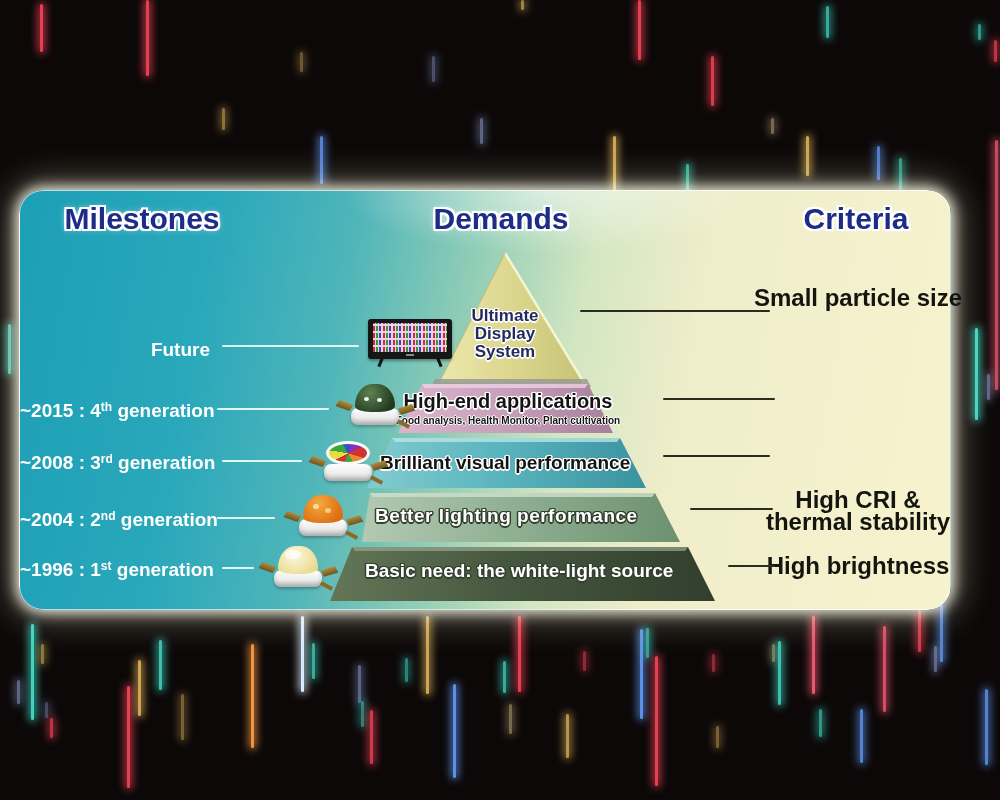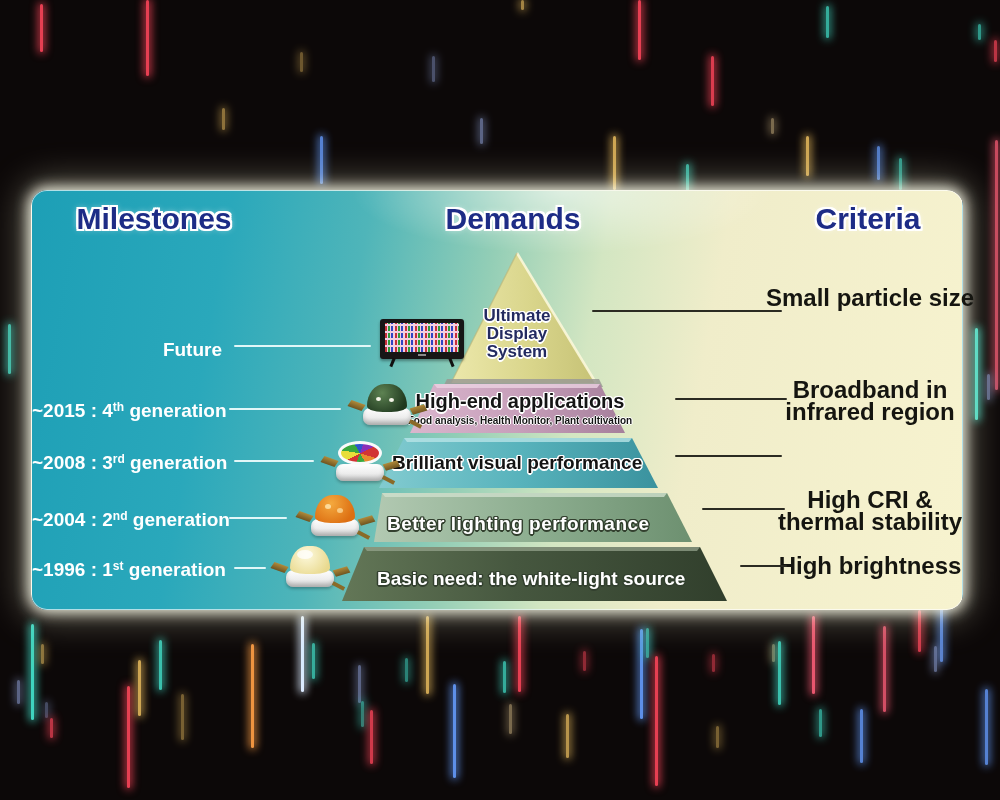--- a/index.html
+++ b/index.html
@@ -10,7 +10,7 @@
   .streak{position:absolute;width:3px;border-radius:3px;z-index:1;}
 
   
-  #panel{position:absolute;left:31px;top:190px;width:930px;height:418px;border-radius:16px;z-index:2;
+  #panel{position:absolute;left:19px;top:190px;width:930px;height:418px;border-radius:24px;z-index:2;
     background:linear-gradient(100deg,#1d9fb6 0%,#2aa8bb 20%,#4fb5b9 34%,#93ceb6 47%,#d3e6c2 58%,#f0edca 70%,#f7f3cf 100%);
     box-shadow:0 0 14px 3px rgba(255,255,238,.9),0 0 36px 8px rgba(255,255,214,.35);
     border:1px solid rgba(255,255,255,.65);}

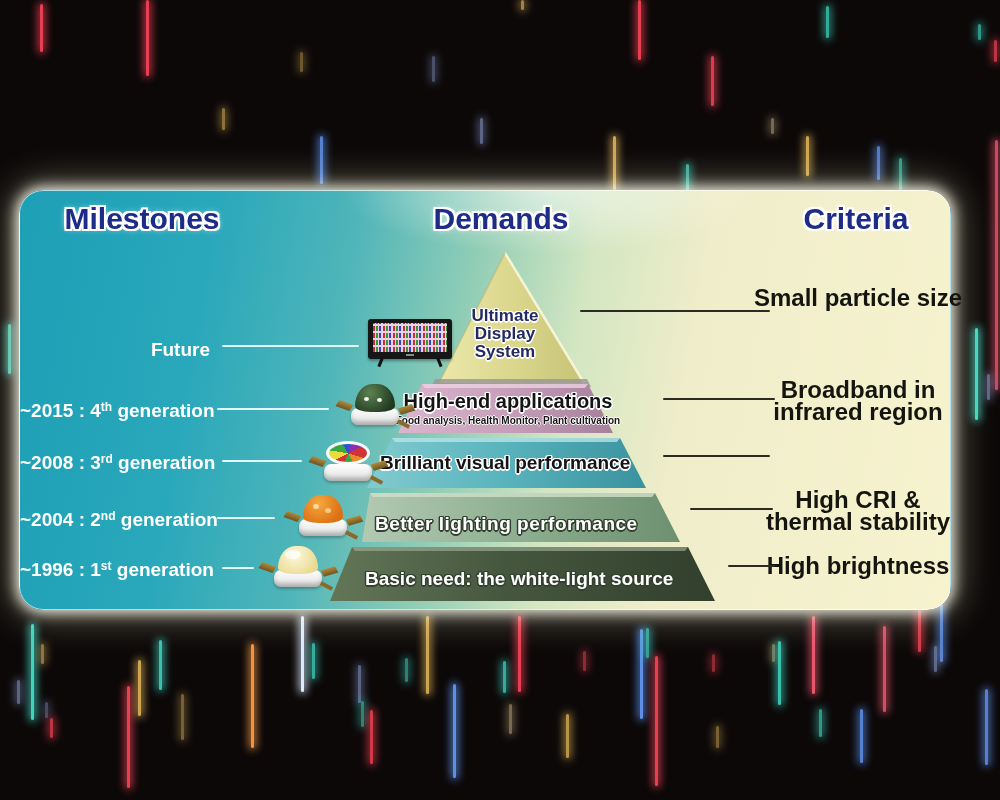--- a/index.html
+++ b/index.html
@@ -280,10 +280,6 @@
     <div class="c-label c0">
         <span>Small particle size</span>
       </div>
-    <div class="c-label c1">
-        <span>Broadband in</span>
-        <span>infrared region</span>
-      </div>
     <div class="c-label c3">
         <span>High CRI &amp;</span>
         <span>thermal stability</span>

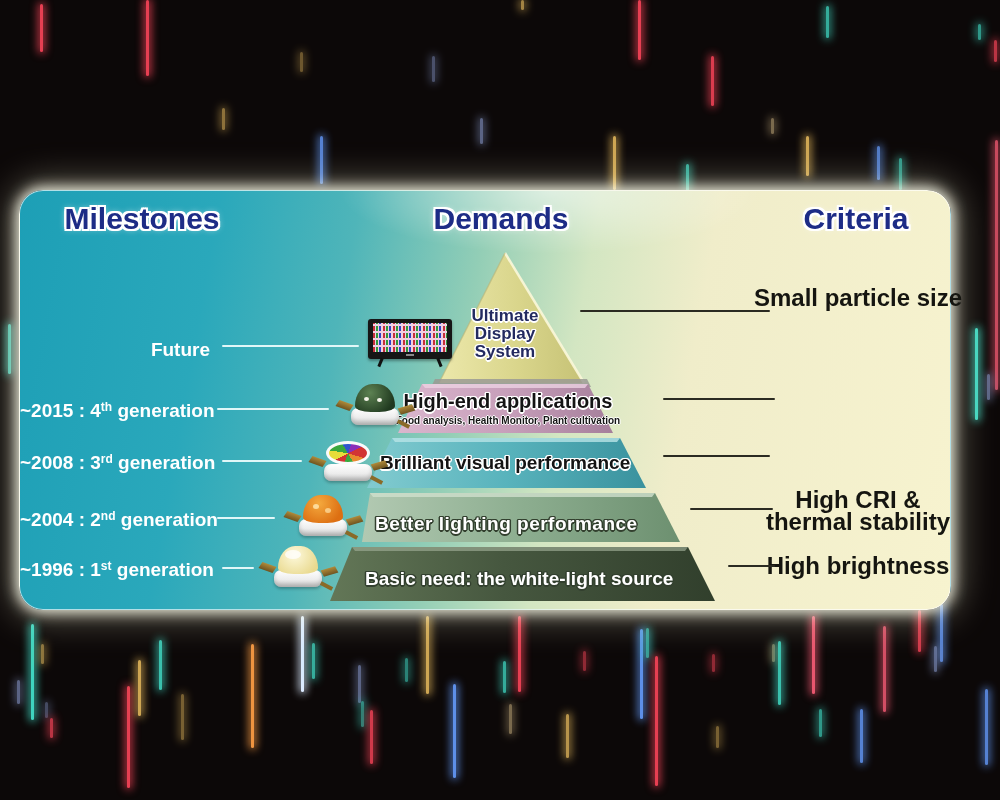--- a/index.html
+++ b/index.html
@@ -36,7 +36,7 @@
   .dark-on-white{color:#141414;font-weight:bold;
     text-shadow:-1.5px 0 0 #fff,1.5px 0 0 #fff,0 -1.5px 0 #fff,0 1.5px 0 #fff,1px 1px 0 #fff,-1px -1px 0 #fff,1px -1px 0 #fff,-1px 1px 0 #fff;}
   .white-on-dark{color:#fff;font-weight:bold;
-    text-shadow:-1.5px 0 0 #33402f,1.5px 0 0 #33402f,0 -1.5px 0 #33402f,0 1.5px 0 #33402f,1px 1px 0 #33402f,-1px -1px 0 #33402f,1px -1px 0 #33402f,-1px 1px 0 #33402f;margin-top:8px;}
+    text-shadow:-1.5px 0 0 #33402f,1.5px 0 0 #33402f,0 -1.5px 0 #33402f,0 1.5px 0 #33402f,1px 1px 0 #33402f,-1px -1px 0 #33402f,1px -1px 0 #33402f,-1px 1px 0 #33402f;}
   .b-label0{left:378px;top:199px;width:220px;font-size:20px;text-align:center;}
   .b-sub{left:368px;top:224px;width:240px;font-size:10px;font-weight:bold;color:#141414;
     text-shadow:-1px 0 0 #fff,1px 0 0 #fff,0 -1px 0 #fff,0 1px 0 #fff;}

